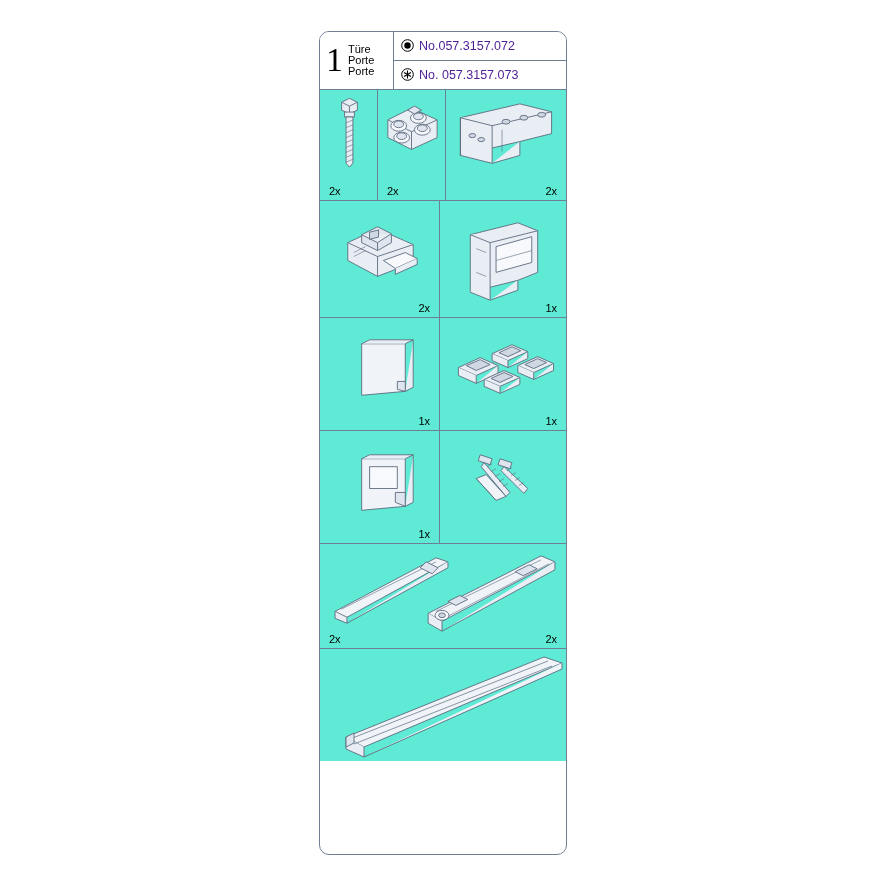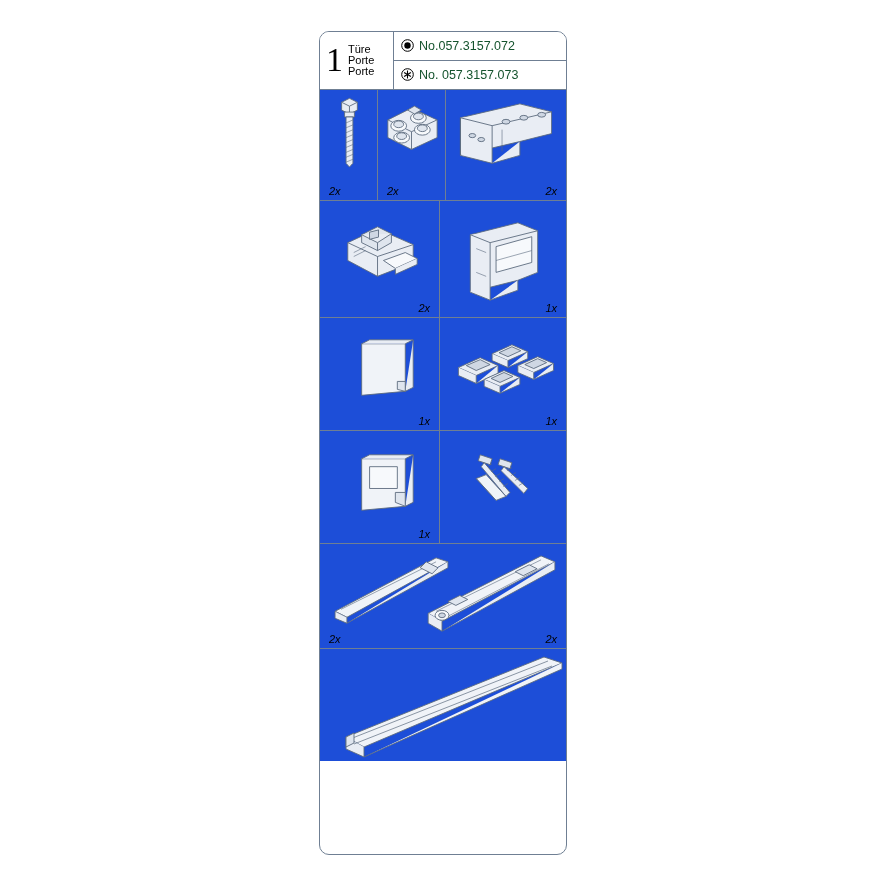--- a/index.html
+++ b/index.html
@@ -76,7 +76,7 @@
     box-sizing: border-box;
     padding-left: 7px;
     font-size: 12.5px;
-    color: #14532d;
+    color: #4c1d95;
   }
   .art-row.top { border-bottom: 1.3px solid #6f7f93; }
   .mark {

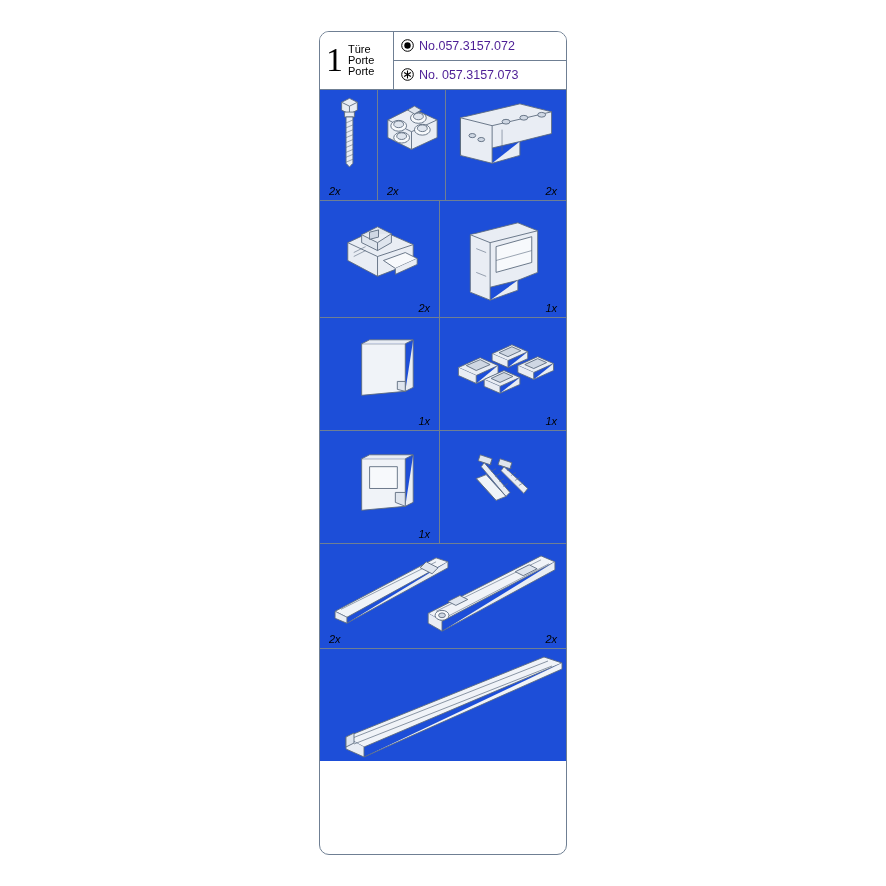--- a/index.html
+++ b/index.html
@@ -107,8 +107,7 @@
   .cell {
     position: relative;
     box-sizing: border-box;
-    background: #1d4ed8;
-    font-style: italic;
+    background: #5eead4;
   }
   .cell.divider { border-right: 1.3px solid #6f7f93; }
   .qty {

